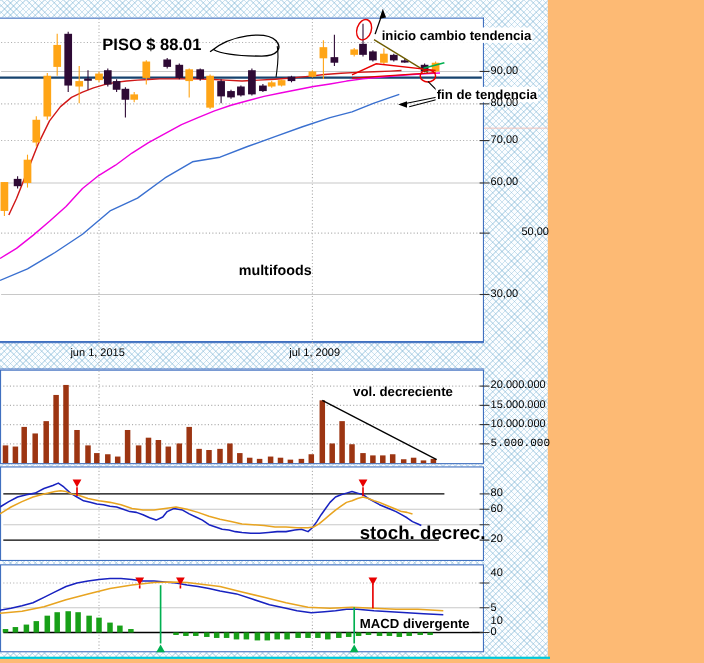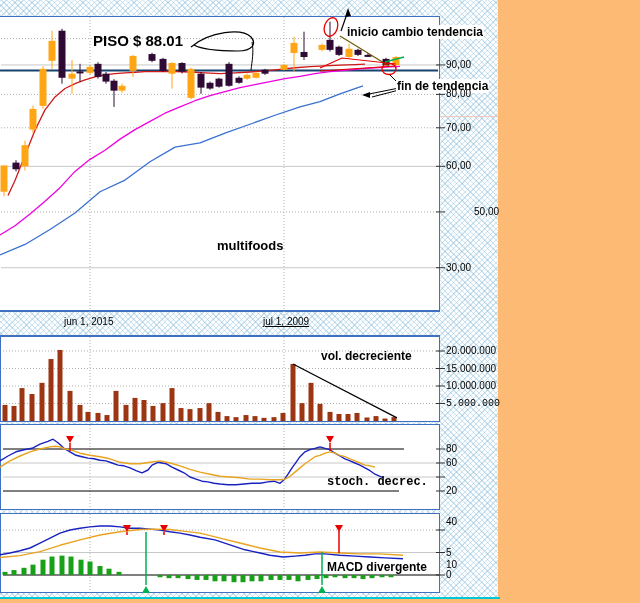--- a/index.html
+++ b/index.html
@@ -31,7 +31,7 @@
   #stoch-label{left:327px;top:475px;font-size:12px;font-family:Liberation Mono, monospace;}
   #macd-label{left:325px;top:560px;font-size:12px;background:#fff;padding:0 2px;}
   #jun-label{left:64px;top:317px;}
-  #jul-label{left:263px;top:317px;text-decoration:underline;}
+  #jul-label{left:263px;top:317px;}
 </style>
 </head>
 <body>

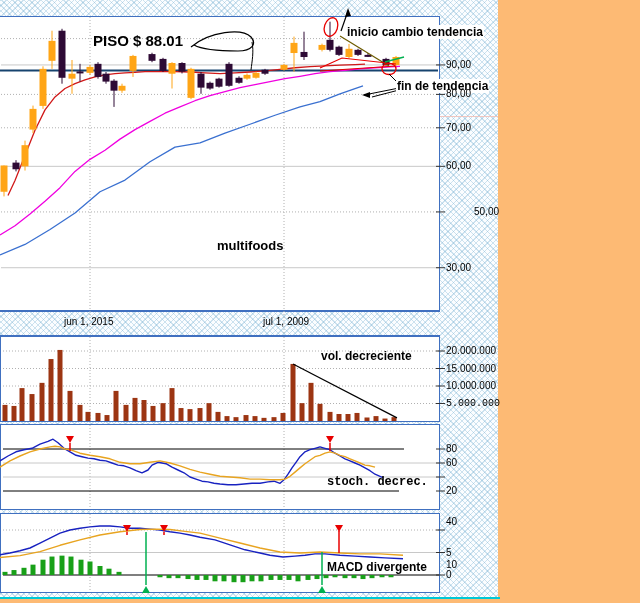--- a/index.html
+++ b/index.html
@@ -28,7 +28,7 @@
   #fin-label{left:396px;top:79px;font-size:12px;background:#fff;padding:0 1px;}
   #symbol-label{left:217px;top:238px;font-size:13px;}
   #vol-label{left:321px;top:349px;font-size:12px;}
-  #stoch-label{left:327px;top:475px;font-size:12px;font-family:Liberation Mono, monospace;}
+  #stoch-label{left:327px;top:475px;font-size:17px;}
   #macd-label{left:325px;top:560px;font-size:12px;background:#fff;padding:0 2px;}
   #jun-label{left:64px;top:317px;}
   #jul-label{left:263px;top:317px;}

